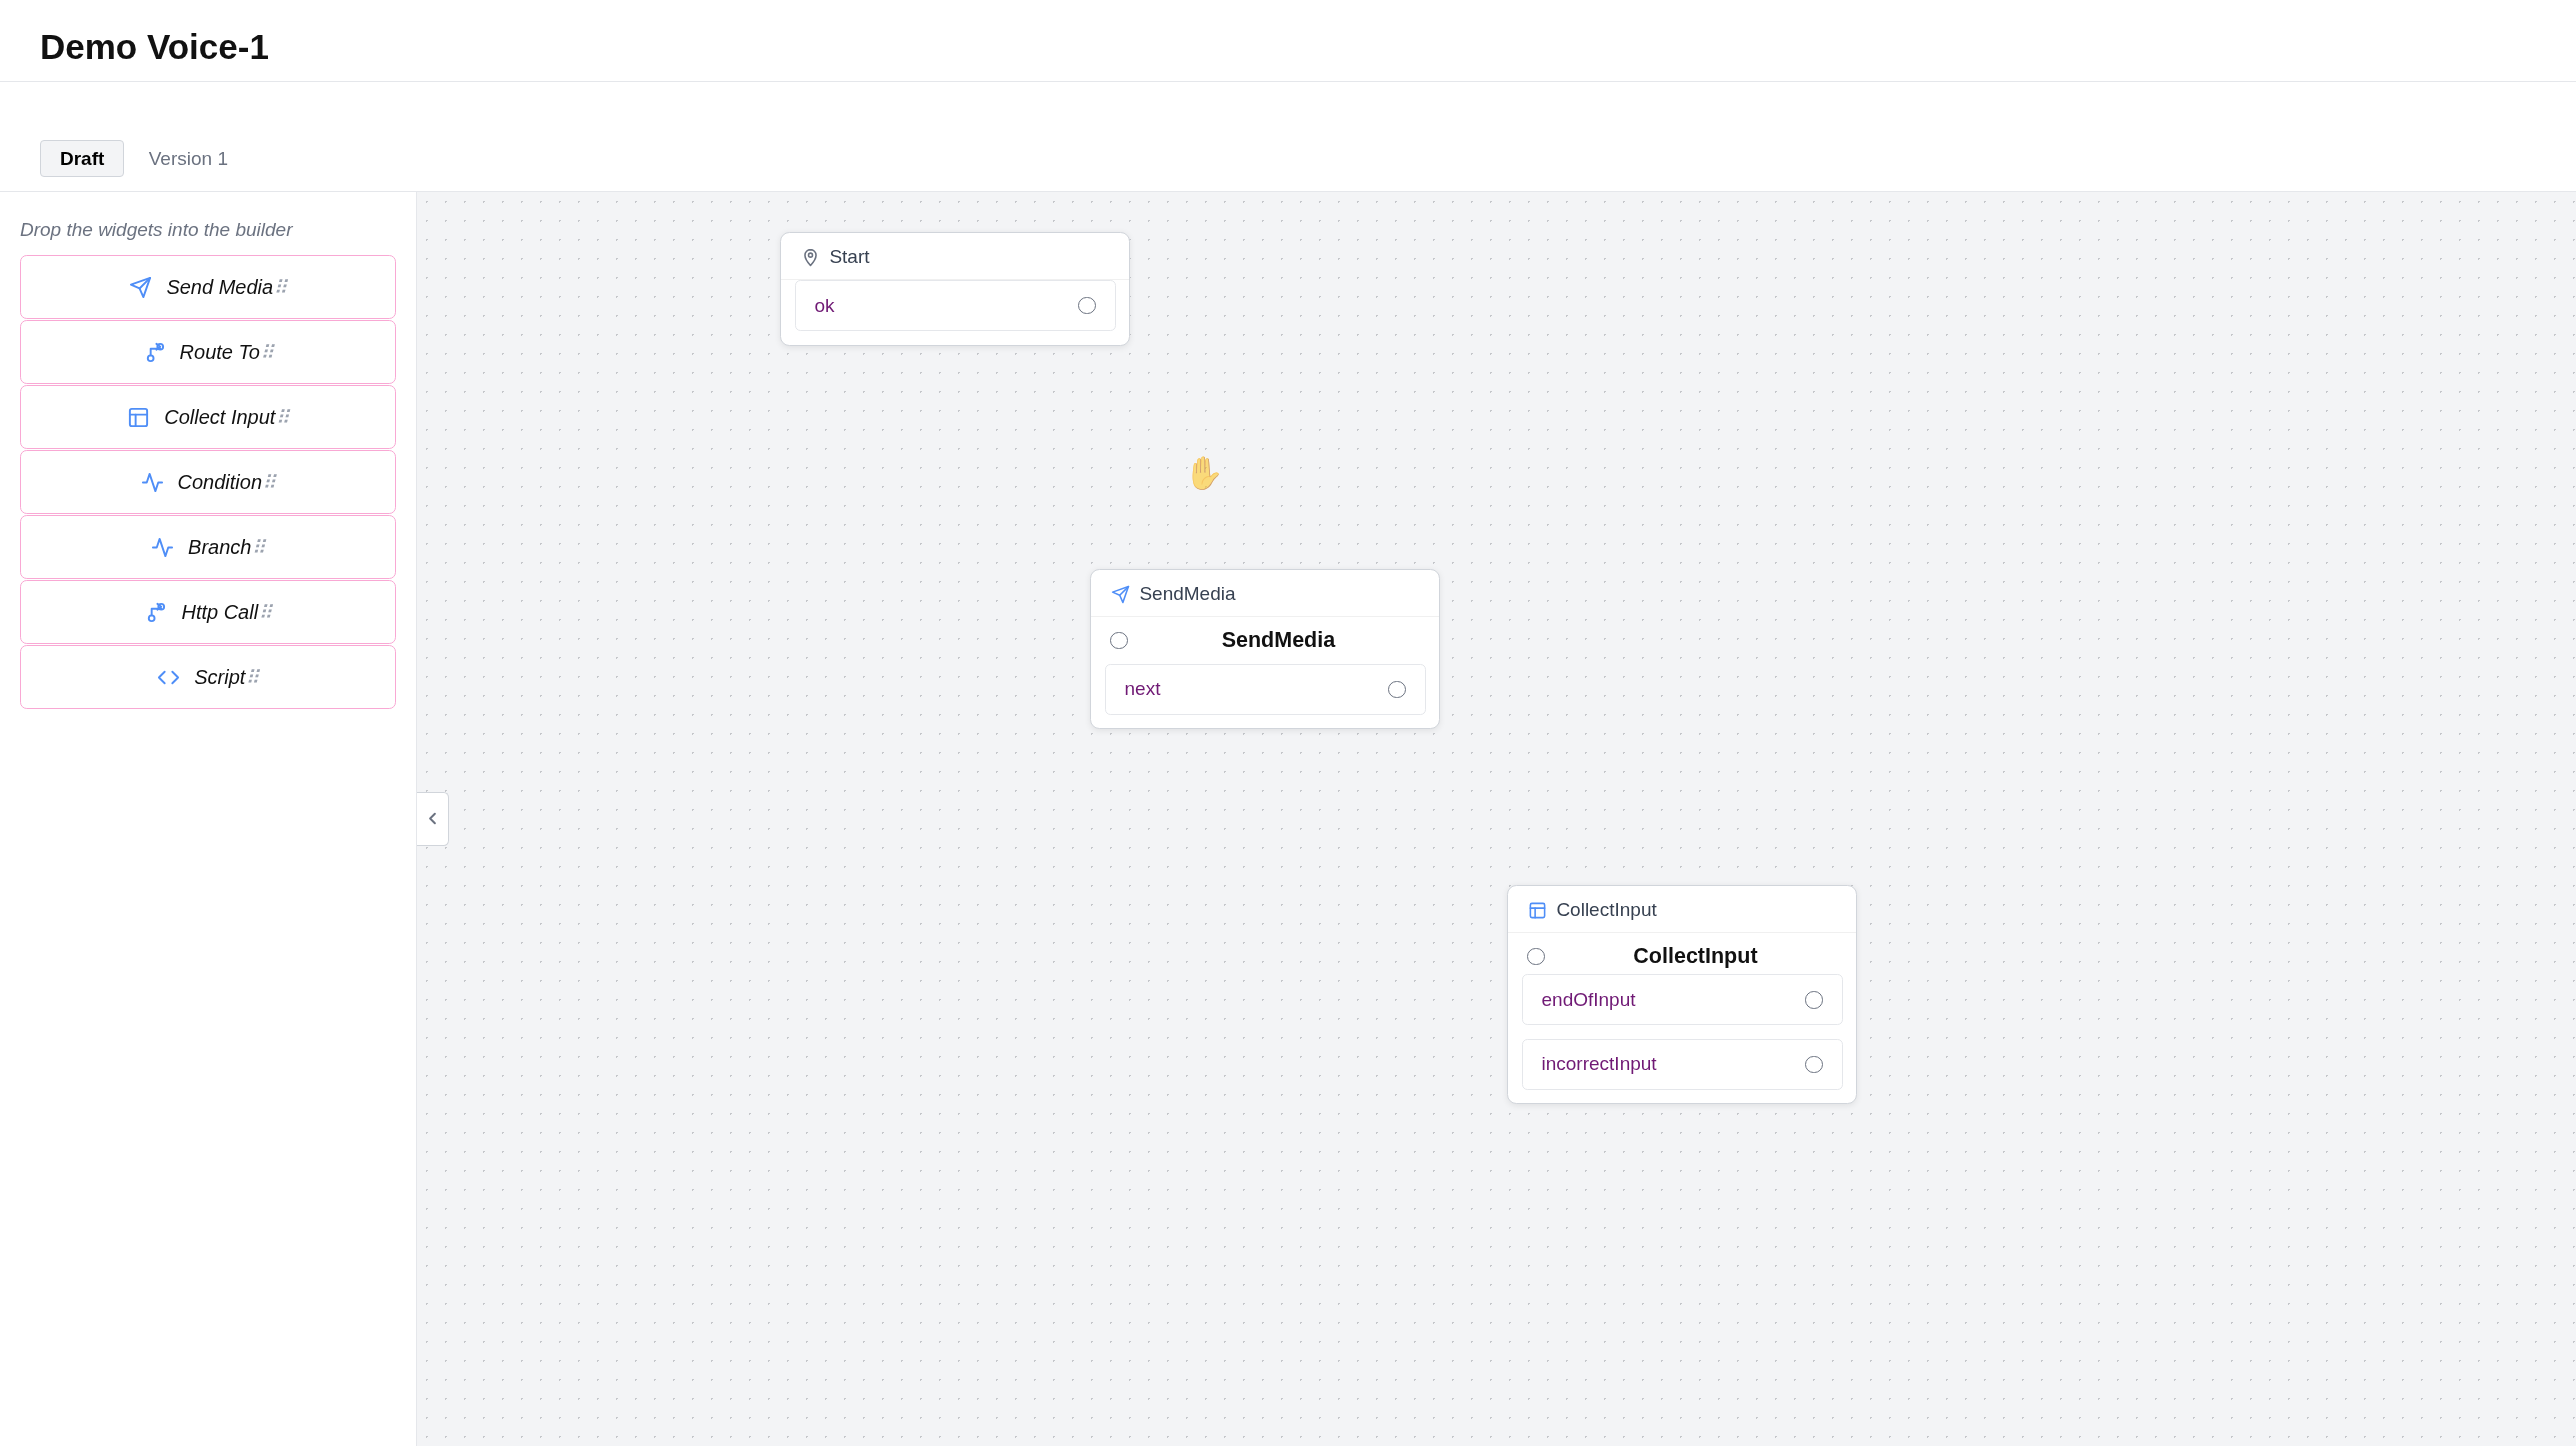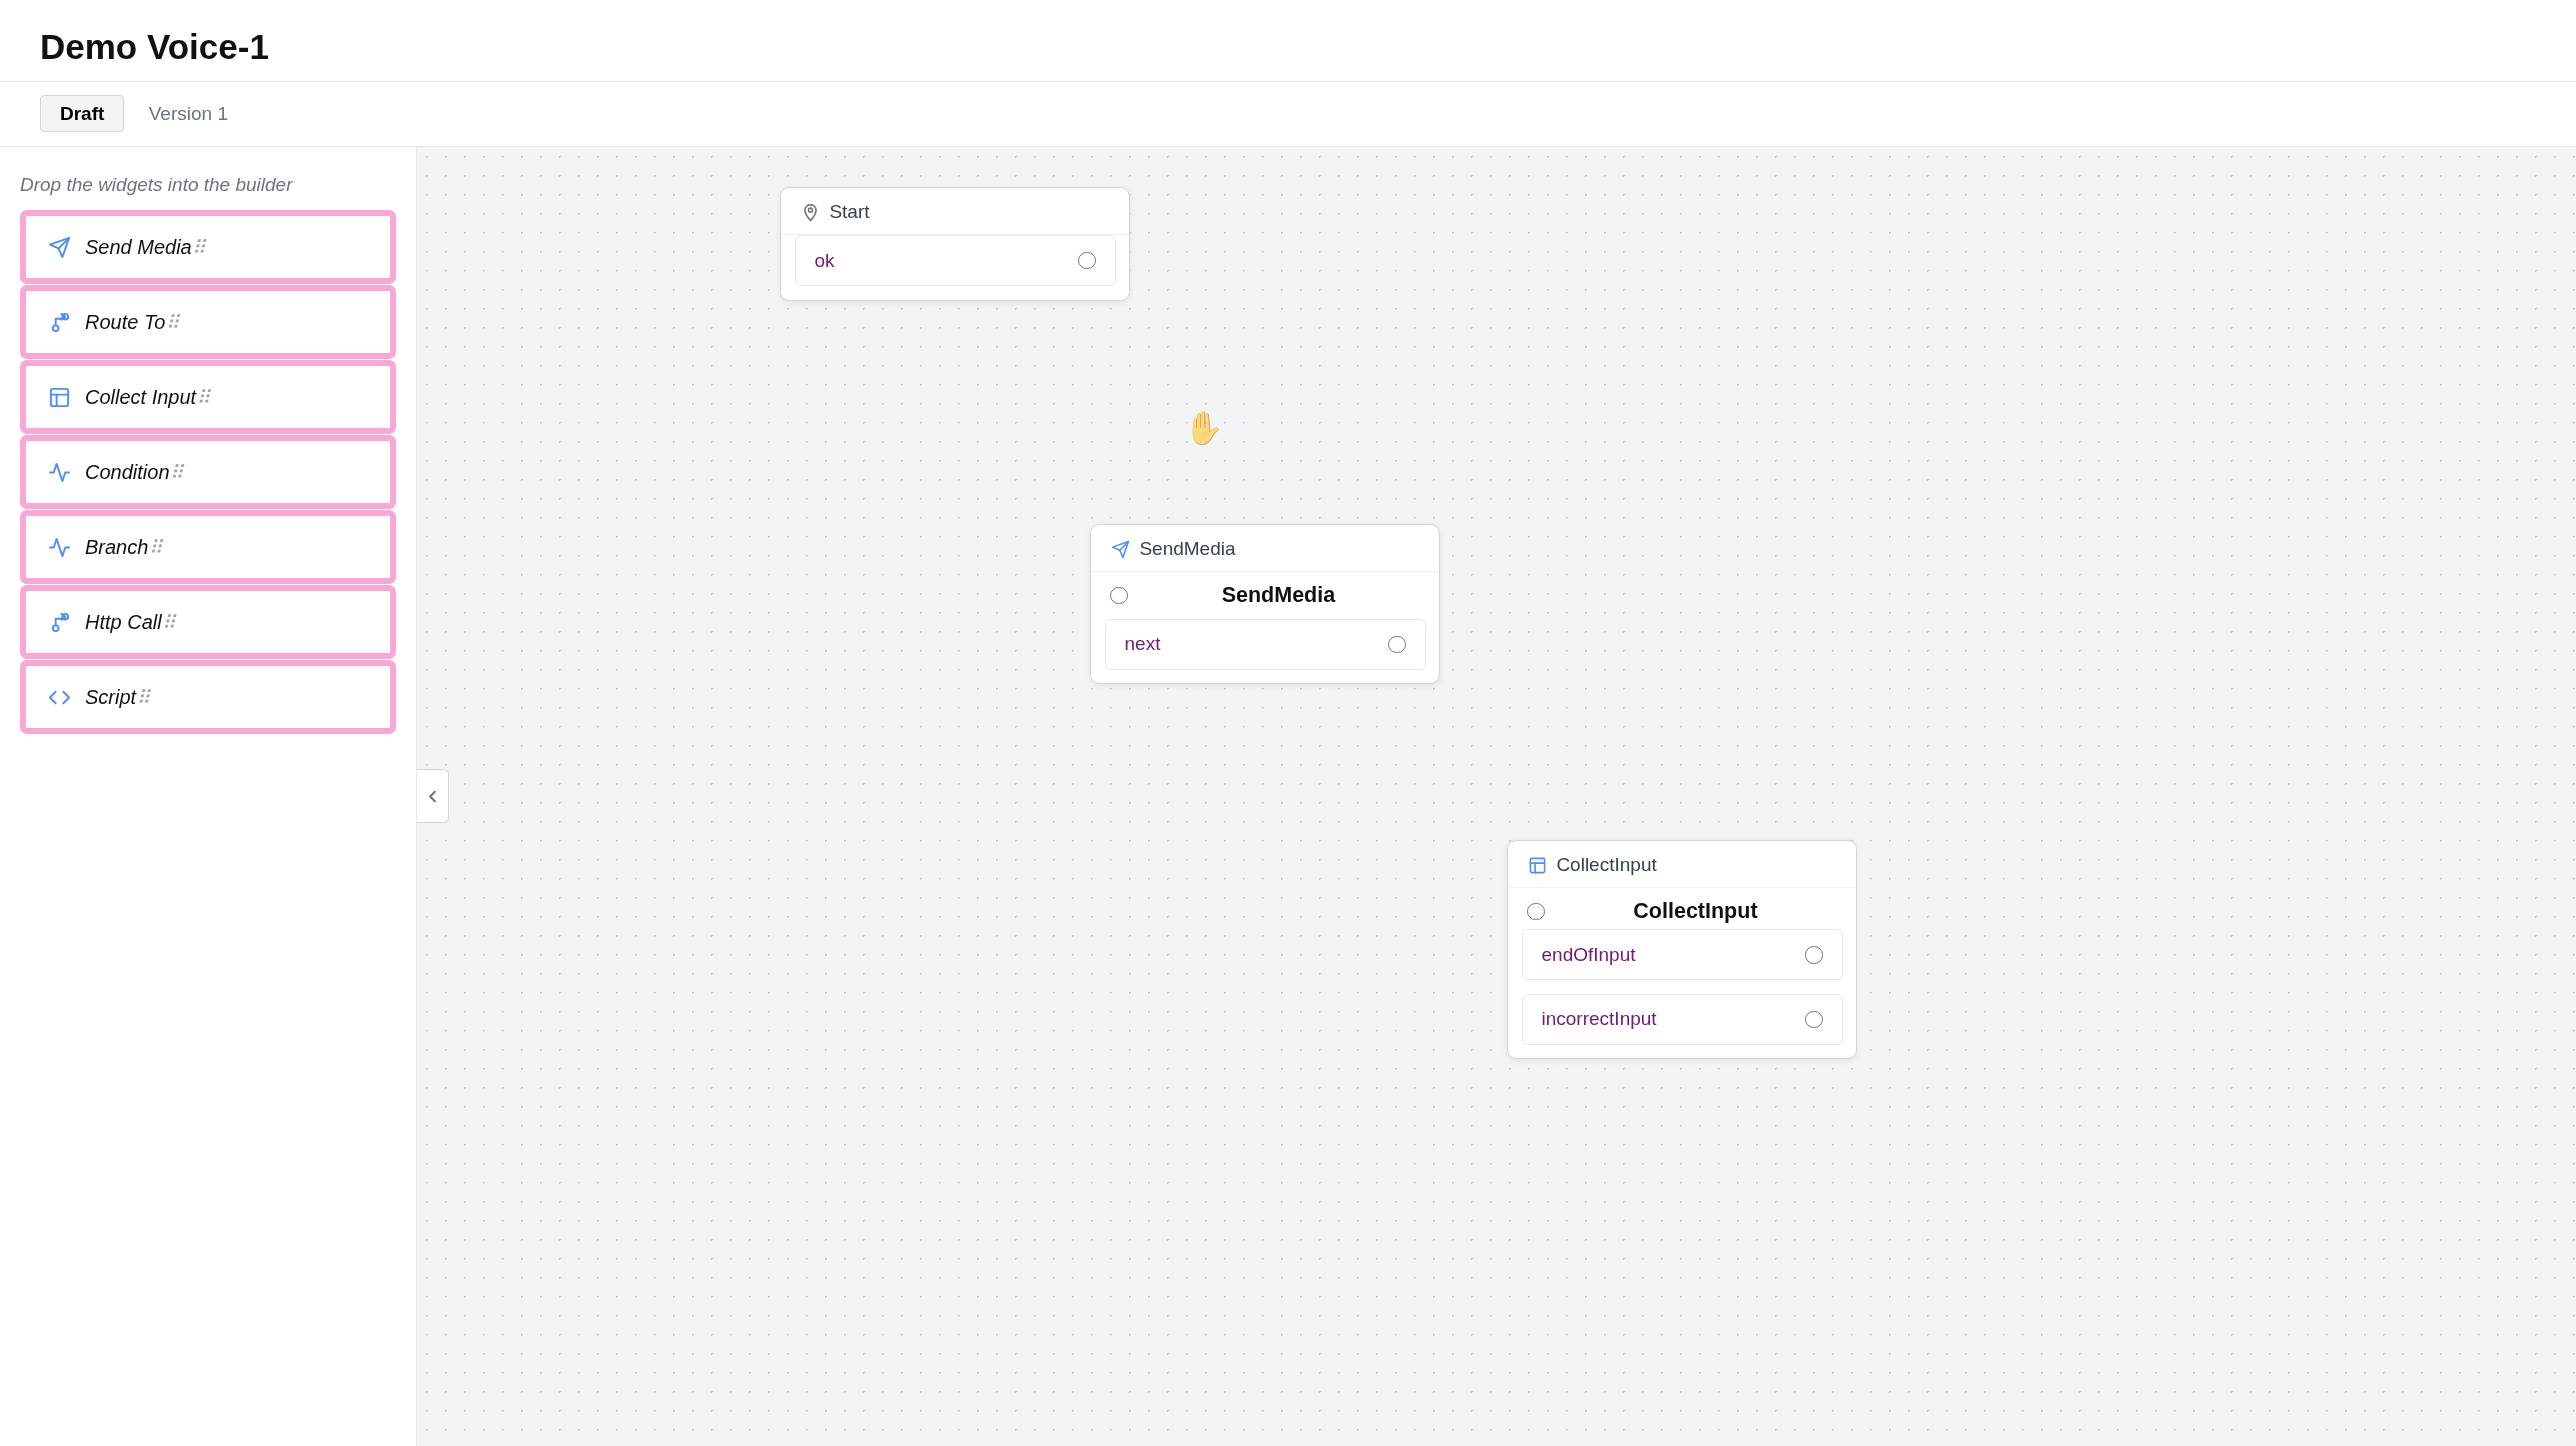--- a/index.html
+++ b/index.html
@@ -11,7 +11,7 @@
     .header-title { font-size: 35px; font-weight: 700; color: #111; }
 
     .version-bar { padding: 13.5px 40px; background: #fff; border-bottom: 0.7px solid #e5e7eb; display: flex; gap: 5.4px; align-items: center; }
-    .version-tab { padding: 6.7px 19px; font-size: 19px; border-radius: 4px; cursor: pointer; }
+    .version-tab { padding: 6.7px 19px; font-size: 19px; border-radius: 4px; cursor: pointer; margin-top: 45px; }
     .version-tab.active { background: #f3f4f6; font-weight: 600; border: 1.3px solid #d1d5db; }
     .version-tab.inactive { color: #6b7280; }
 

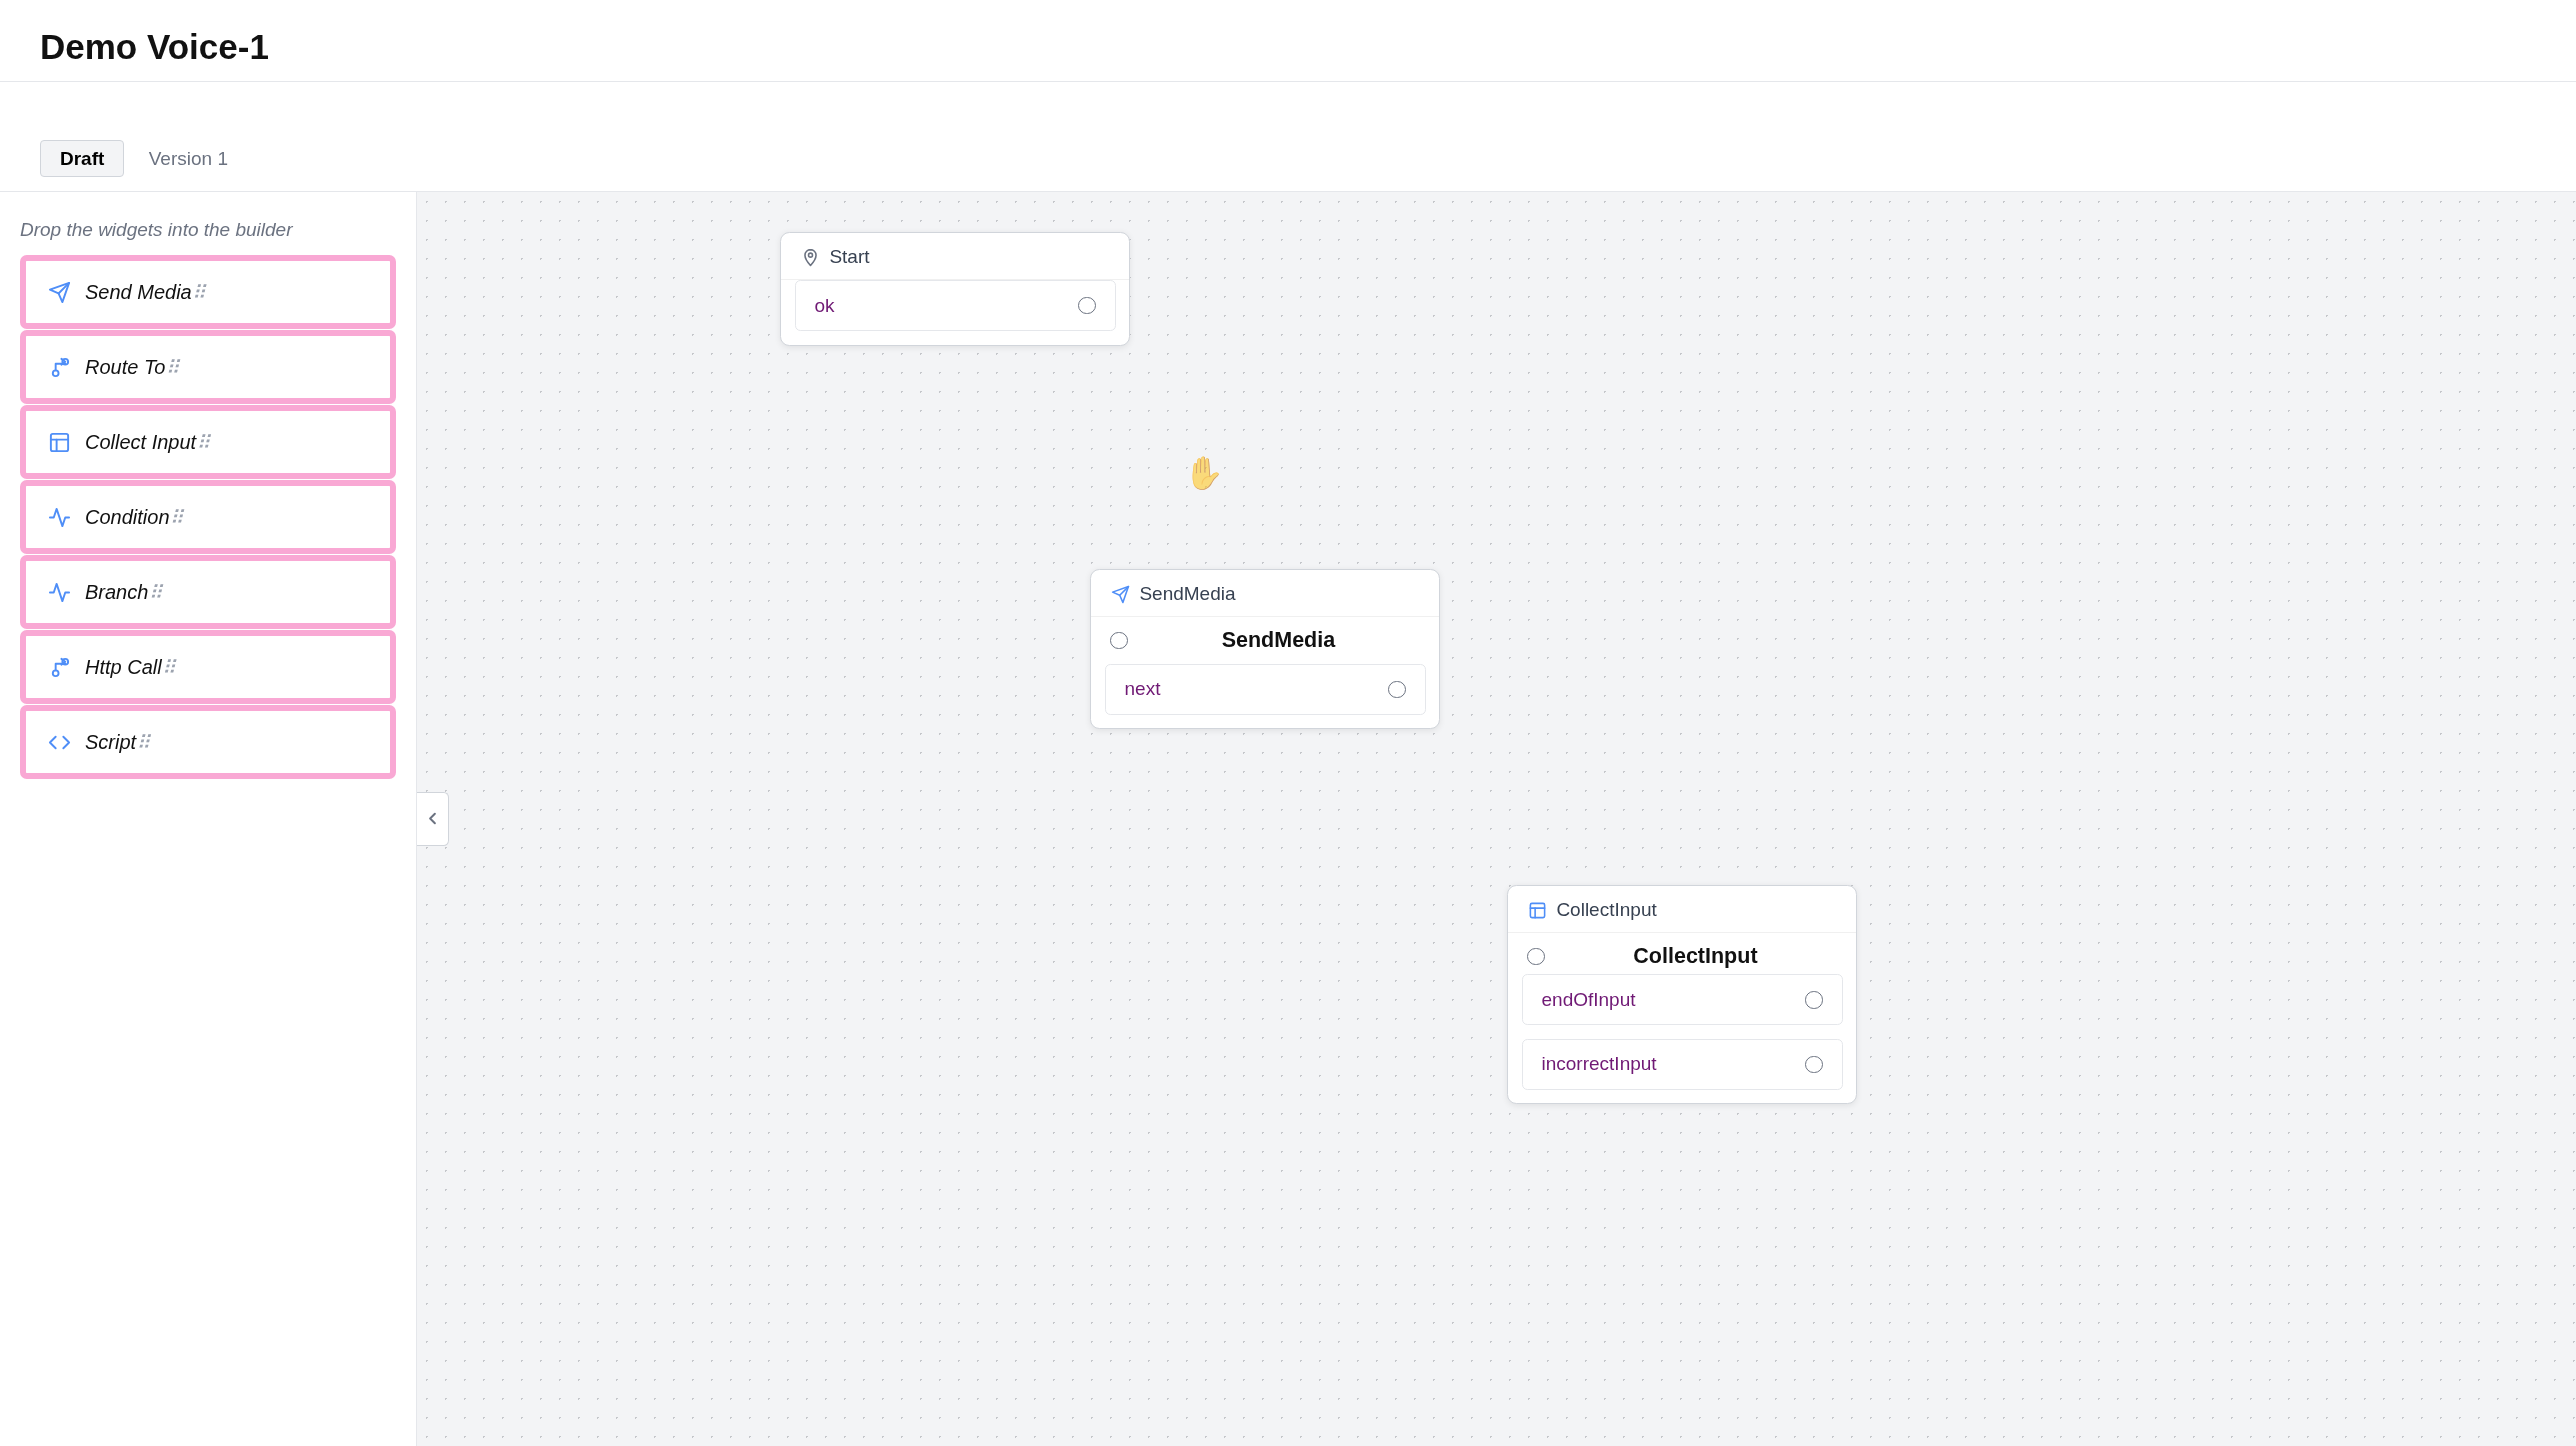--- a/index.html
+++ b/index.html
@@ -20,7 +20,7 @@
     .sidebar { width: 417px; background: #fff; border-right: 0.7px solid #e5e7eb; padding: 27px 20px; display: flex; flex-direction: column; gap: 1px; flex-shrink: 0; font-style: italic; }
     .sidebar-hint { font-size: 19px; color: #6b7280; margin-bottom: 13.5px; }
 
-    .sidebar-item { display: flex; align-items: center; justify-content: flex-start; padding: 19px 21.5px; border: 6px solid #f9a8d4; border-radius: 6.7px; cursor: grab; background: #fff; }
+    .sidebar-item { display: flex; align-items: center; justify-content: center; padding: 19px 21.5px; border: 1px solid #f9a8d4; border-radius: 6.7px; cursor: grab; background: #fff; }
     .sidebar-item-left { display: flex; align-items: center; gap: 13.5px; }
     .sidebar-item-label { font-size: 20px; color: #111; }
     .sidebar-item-icon { width: 24px; height: 24px; display: flex; align-items: center; justify-content: center; }

